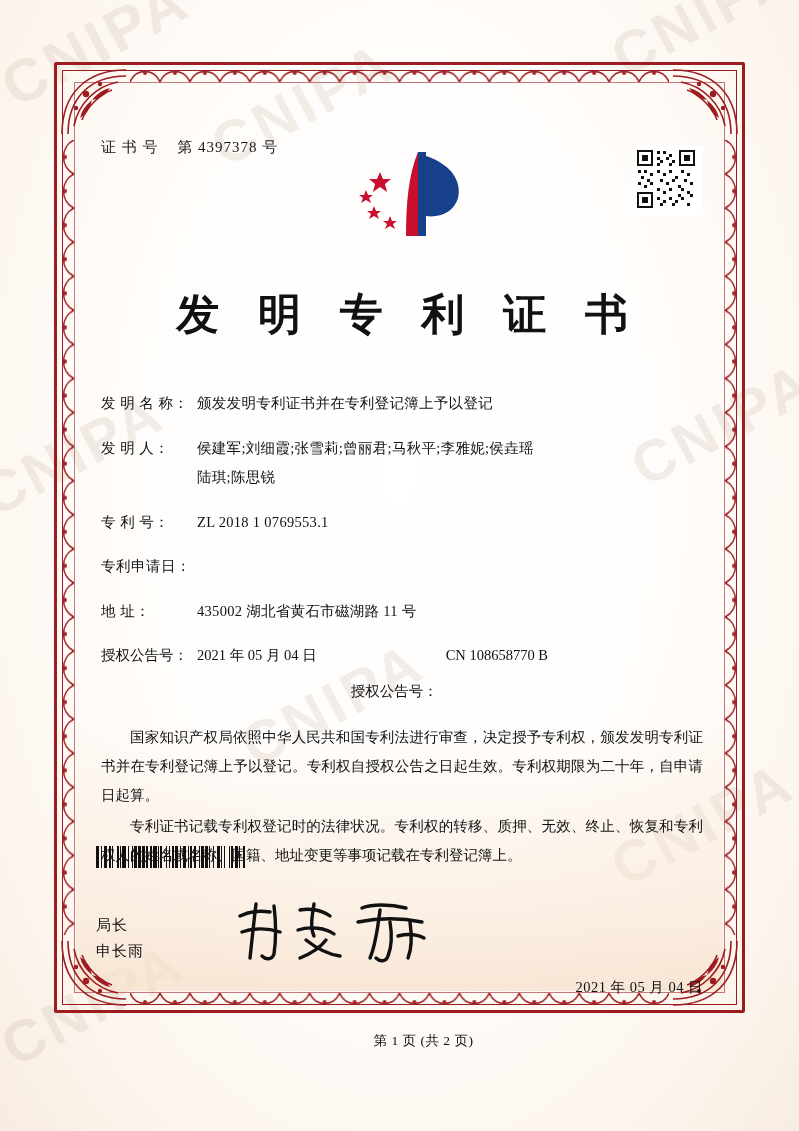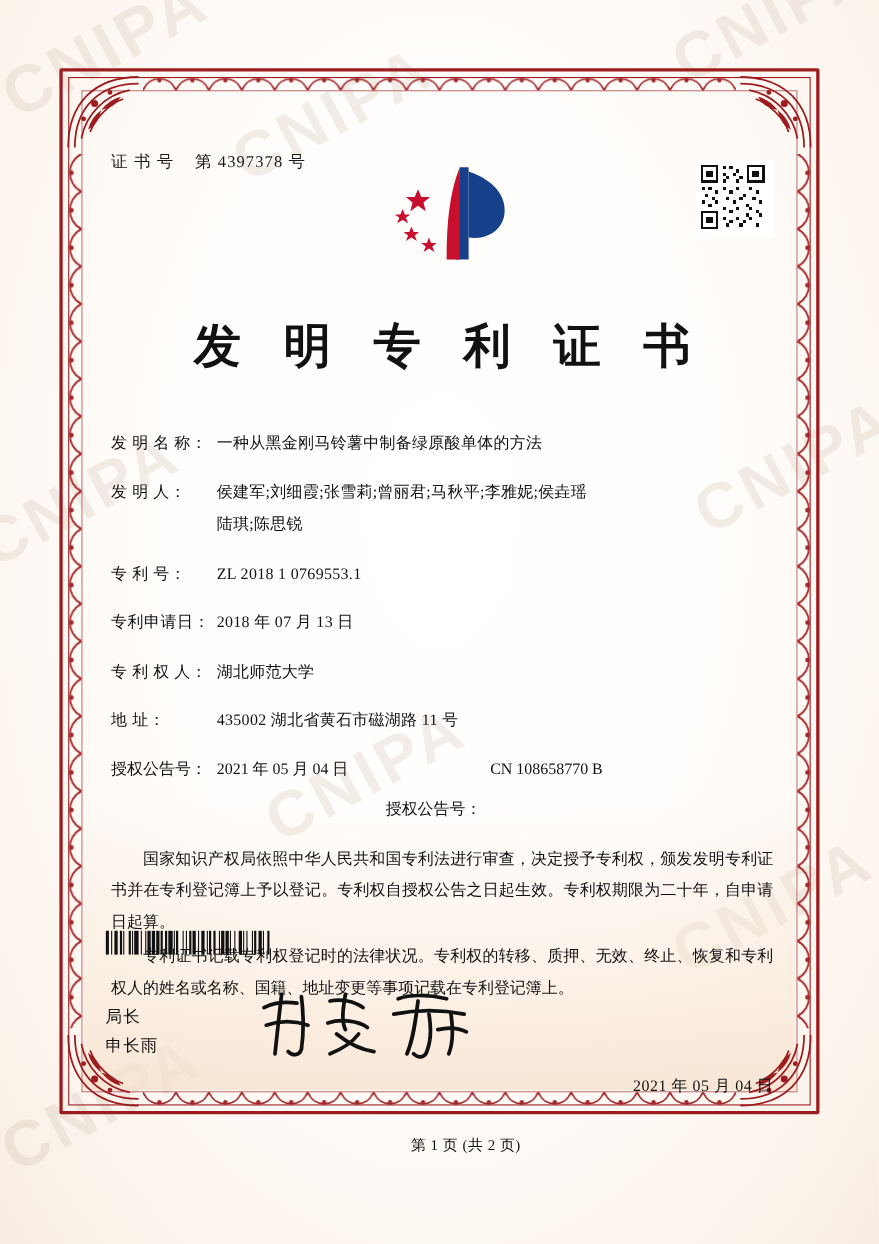--- a/index.html
+++ b/index.html
@@ -482,7 +482,7 @@
 
       <div class="field-row">
         <div class="field-label">发 明 名 称：</div>
-        <div class="field-value">一种从黑金刚马铃薯中制备绿原酸单体的方法</div>
+        <div class="field-value">颁发发明专利证书并在专利登记簿上予以登记</div>
       </div>
 
       <div class="field-row">

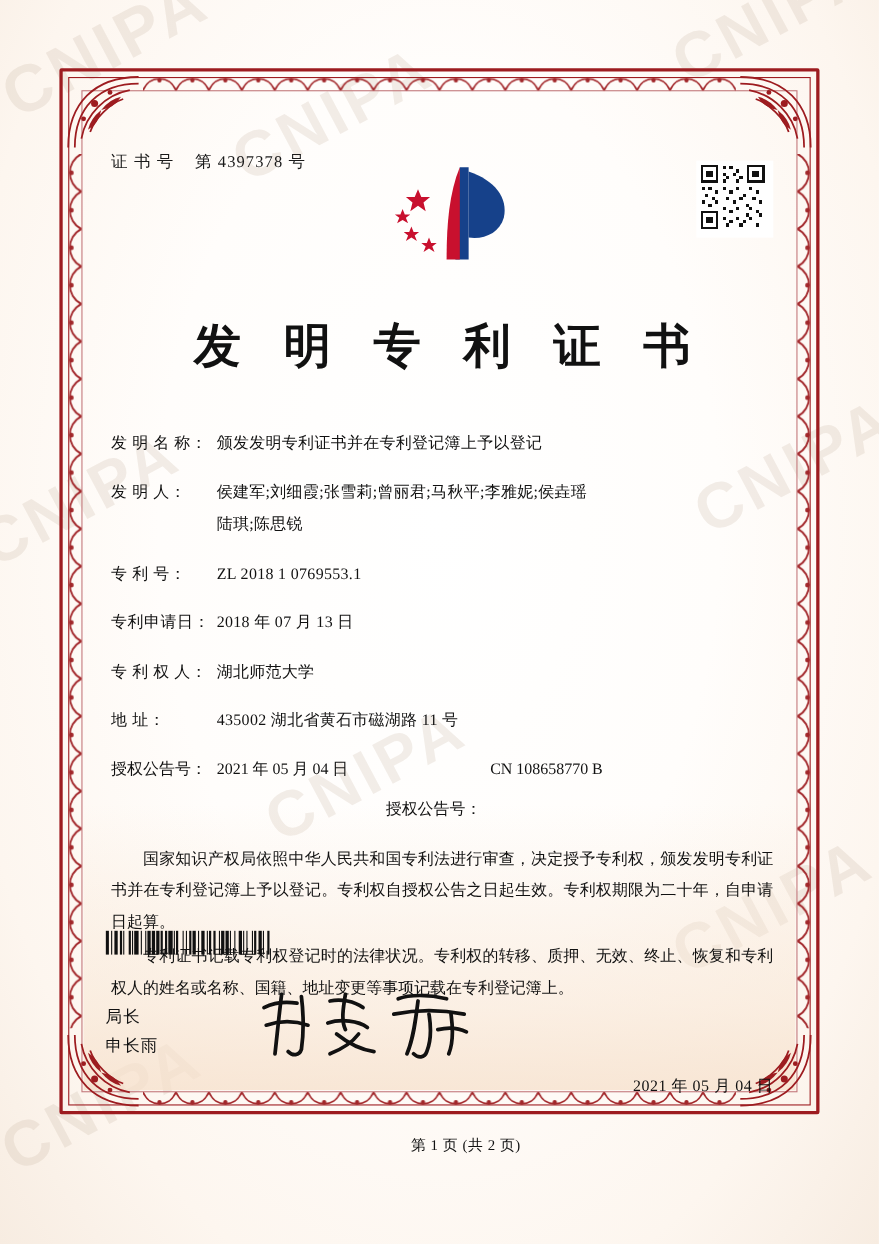--- a/index.html
+++ b/index.html
@@ -500,7 +500,6 @@
 
       <div class="field-row">
         <div class="field-label">专利申请日：</div>
-        <div class="field-value">2018 年 07 月 13 日</div>
       </div>
 
       <div class="field-row">

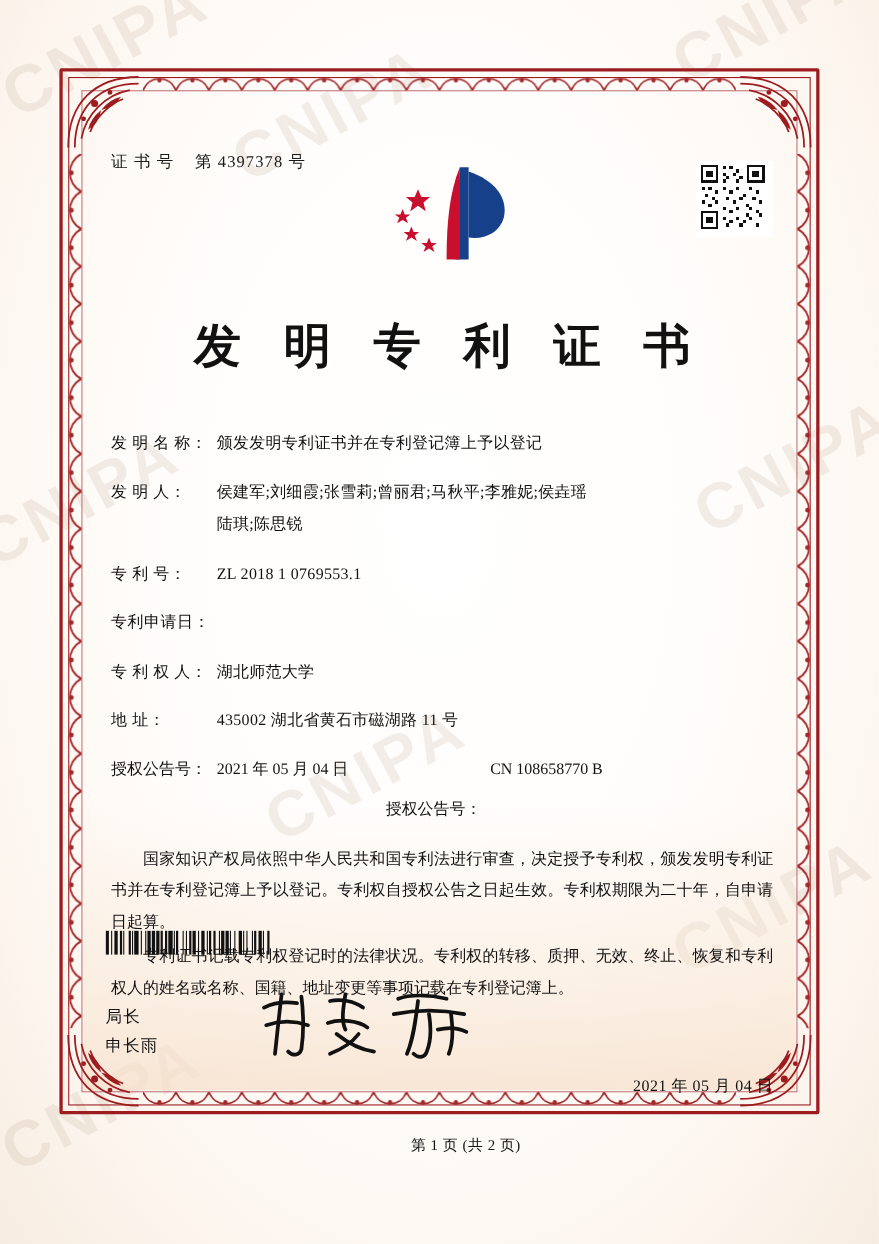--- a/index.html
+++ b/index.html
@@ -502,10 +502,6 @@
         <div class="field-label">专利申请日：</div>
       </div>
 
-      <div class="field-row">
-        <div class="field-label">专 利 权 人：</div>
-        <div class="field-value">湖北师范大学</div>
-      </div>
 
       <div class="field-row">
         <div class="field-label">地 址：</div>

